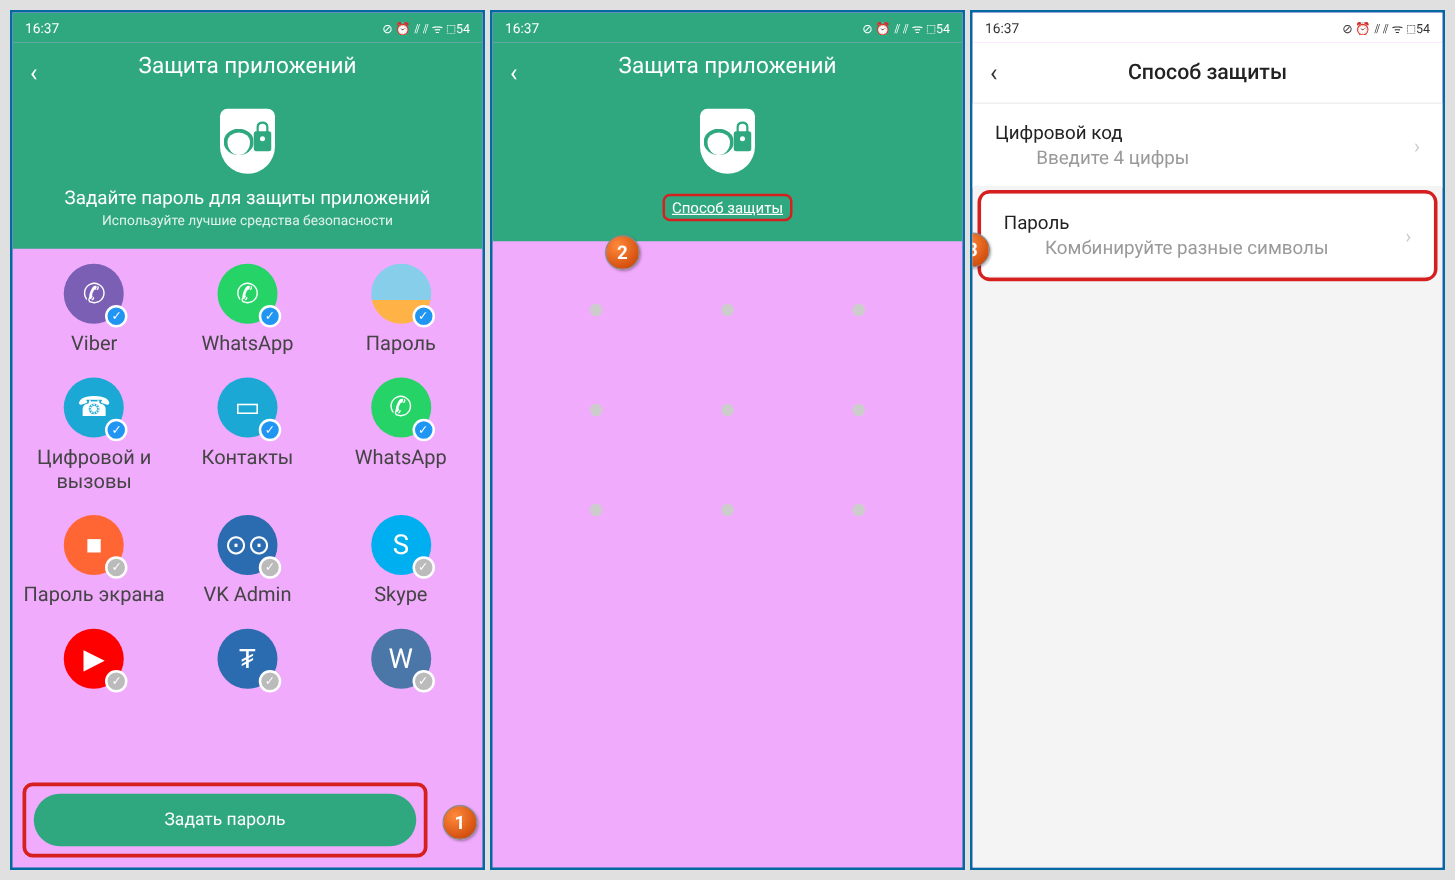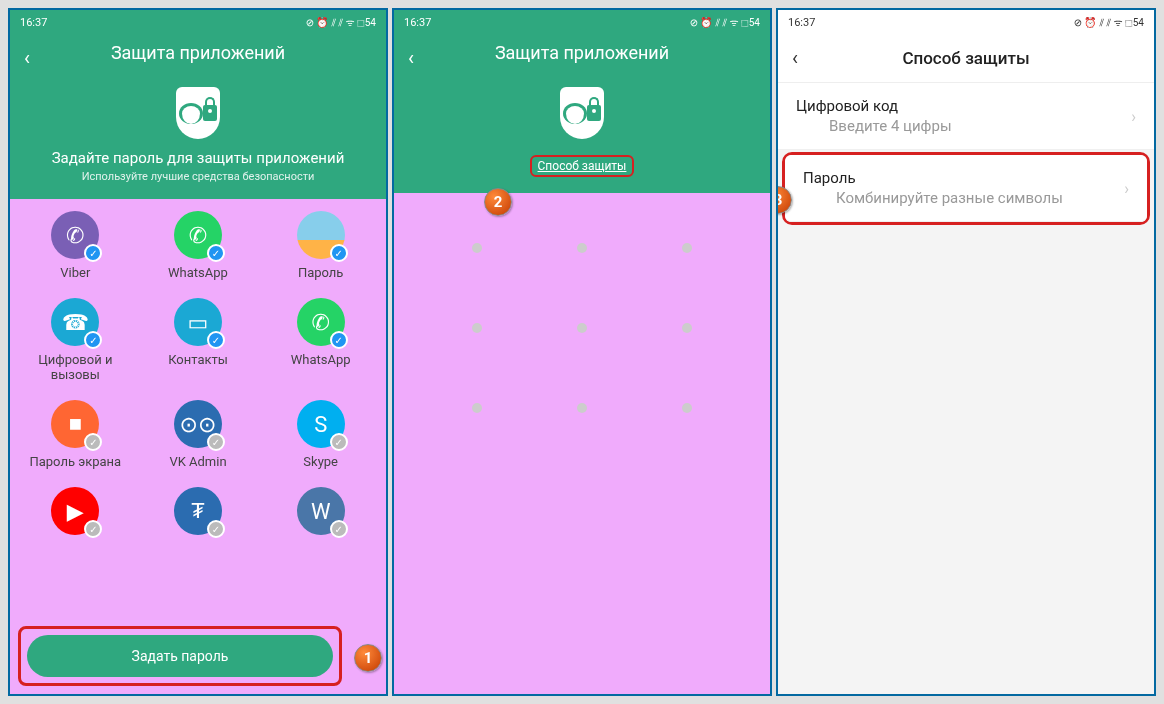--- a/index.html
+++ b/index.html
@@ -25,7 +25,7 @@
 .app-icon { width: 48px; height: 48px; border-radius: 50%; margin: 0 auto 6px; position: relative; display: flex; align-items: center; justify-content: center; font-size: 22px; color: #fff; }
 .check { position: absolute; right: -3px; bottom: -3px; width: 18px; height: 18px; border-radius: 50%; background: #2095f2; border: 2px solid #fff; display: flex; align-items: center; justify-content: center; font-size: 10px; color: #fff; }
 .check.gray { background: #bbb; }
-.app-name { font-size: 13px; color: #444; }
+.app-name { font-size: 16px; color: #444; }
 .btn-primary { position: absolute; bottom: 14px; left: 14px; right: 14px; height: 42px; background: #2fa87f; color: #fff; border-radius: 22px; border: none; font-size: 14px; cursor: pointer; }
 .instruction { text-align: center; font-size: 13px; color: #333; padding: 10px 4px; }
 .pattern { display: grid; grid-template-columns: repeat(3, 1fr); gap: 70px 60px; padding: 50px 60px; justify-items: center; }

